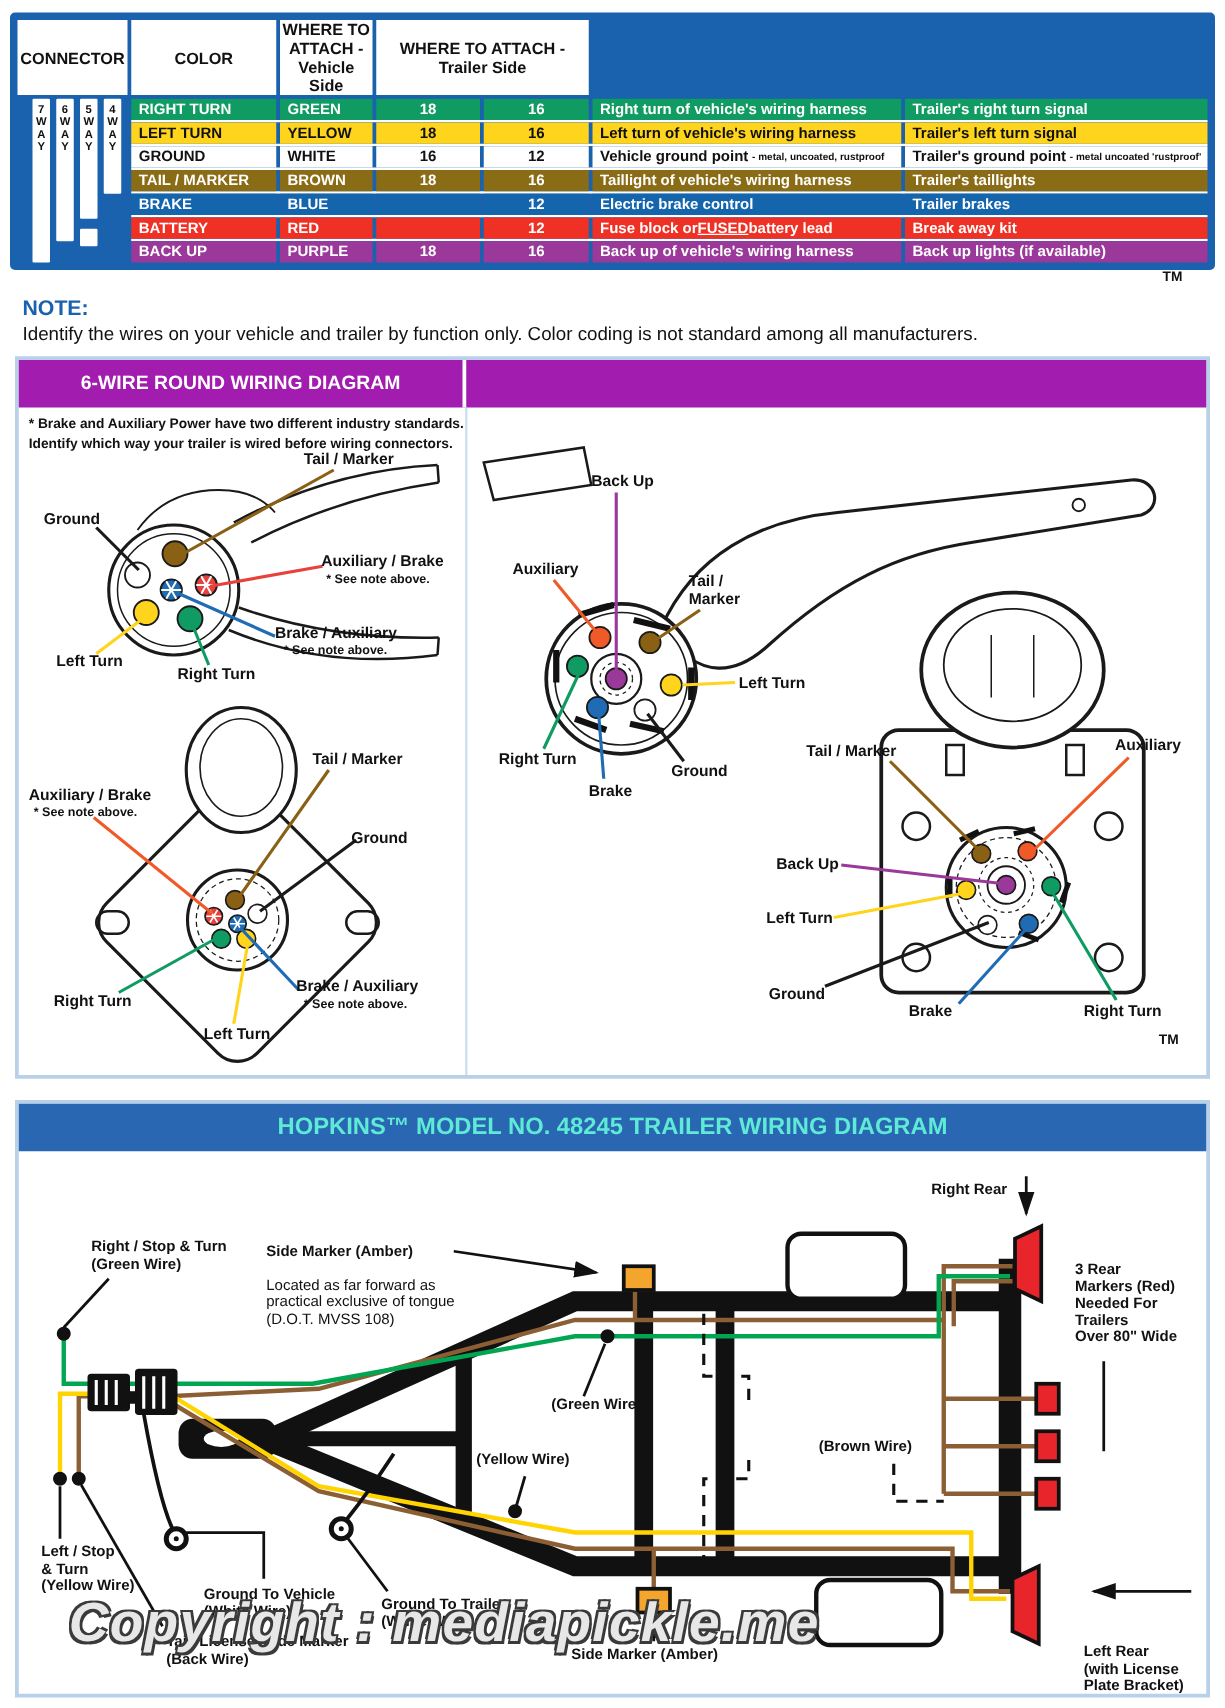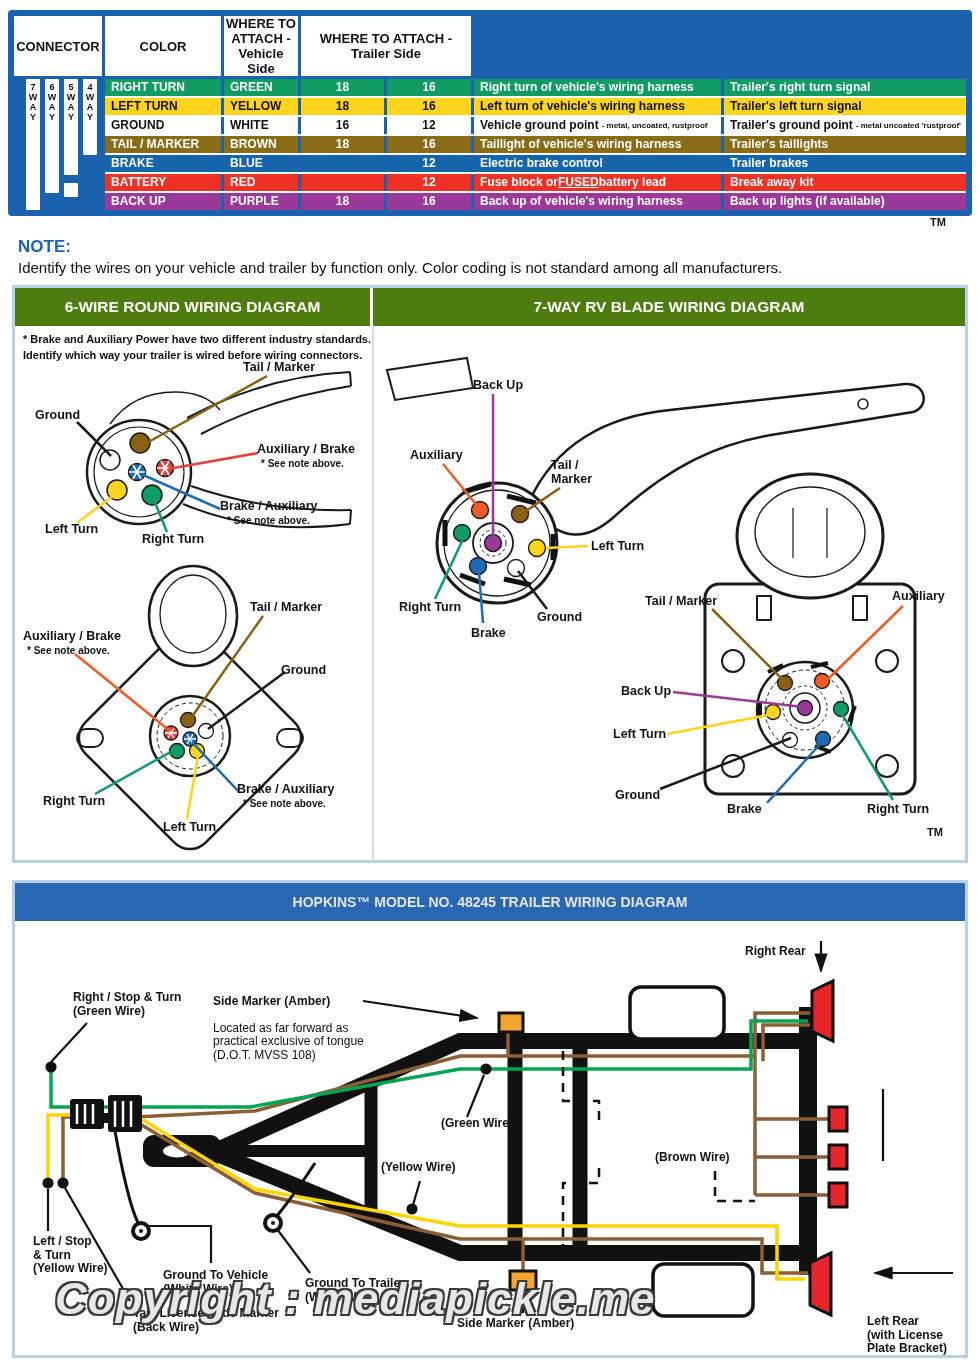--- a/index.html
+++ b/index.html
@@ -48,7 +48,7 @@
   
   .panels{position:absolute;left:12px;top:285px;width:956px;height:578px;box-sizing:border-box;
           border:3px solid #b8d0e8;background:#fff;}
-  .p-head{display:flex;height:38px;background:#4d7c0f;}
+  .p-head{display:flex;height:38px;background:#a21caf;}
   .p-head .lt{width:358px;display:flex;align-items:center;justify-content:center;
               color:#fff;font-weight:bold;font-size:15.5px;border-right:3px solid #fff;box-sizing:border-box;}
   .p-head .rt{flex:1;display:flex;align-items:center;justify-content:center;color:#fff;font-weight:bold;font-size:15.5px;}

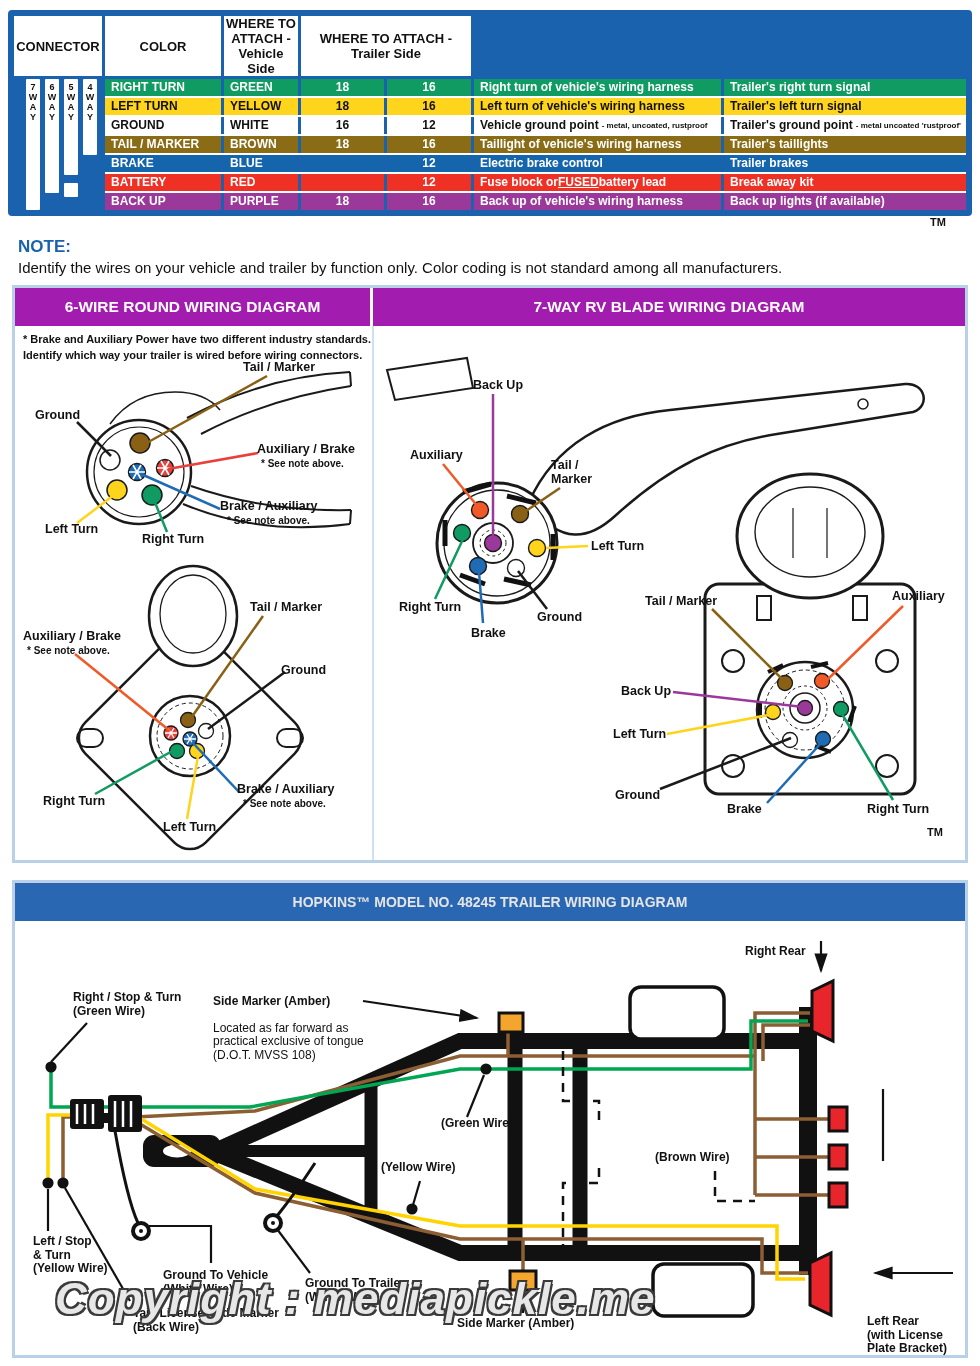--- a/index.html
+++ b/index.html
@@ -181,7 +181,6 @@
   <div class="panels">
     <div class="p-head">
       <div class="lt">6-WIRE ROUND WIRING DIAGRAM</div>
-      <div class="rt">7-WAY RV BLADE WIRING DIAGRAM</div>
     </div>
     <div class="p-body">
       <svg width="950" height="534" viewBox="0 0 950 534">

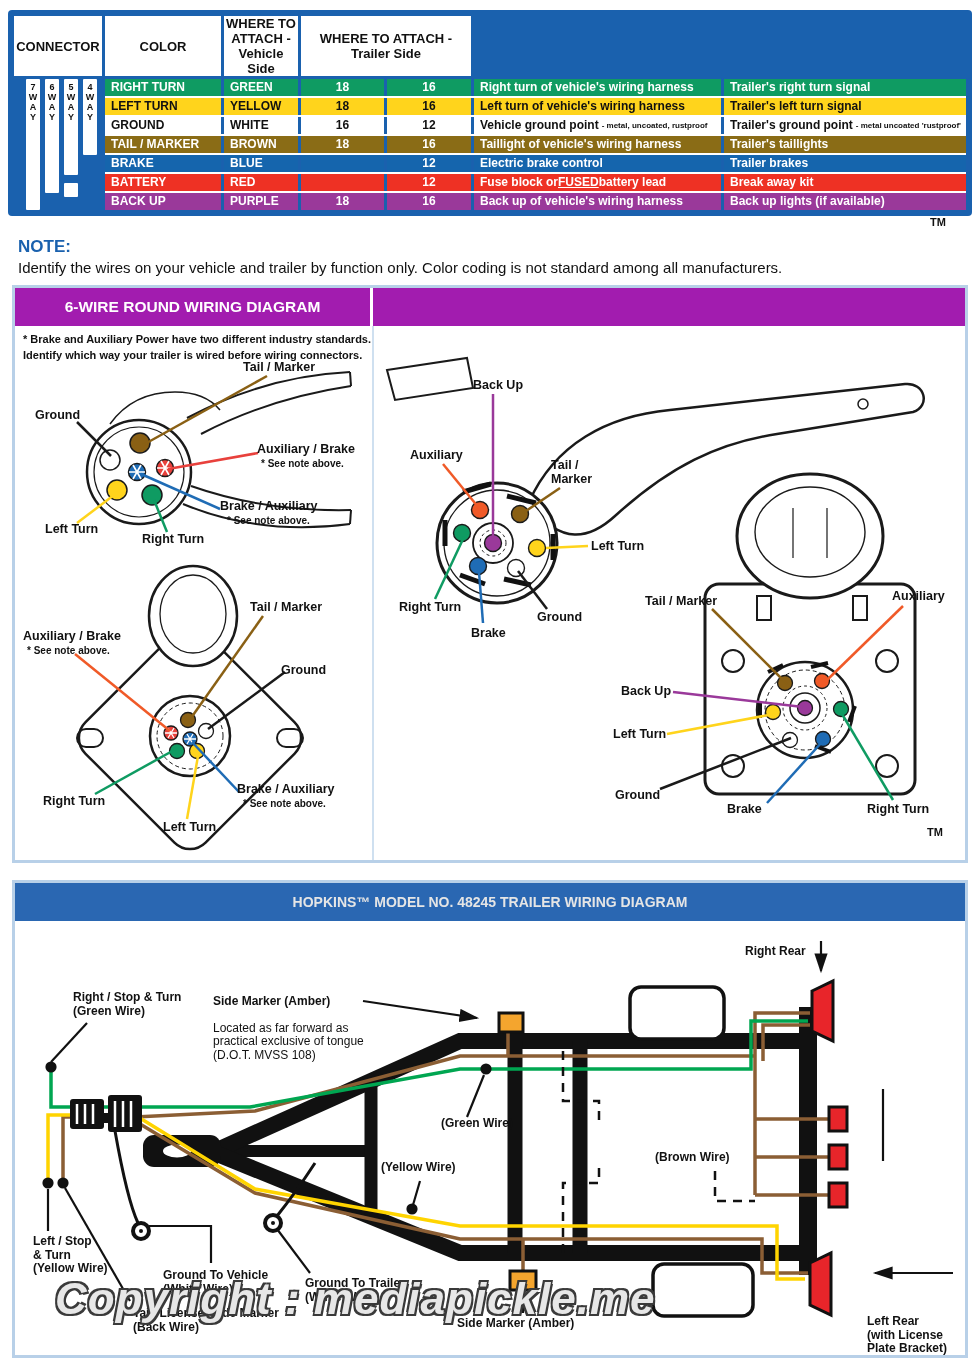--- a/index.html
+++ b/index.html
@@ -62,7 +62,7 @@
   .hopkins{position:absolute;left:12px;top:880px;width:956px;height:478px;box-sizing:border-box;
            border:3px solid #b8d0e8;background:#fff;}
   .h-head{height:38px;background:#2a67b2;display:flex;align-items:center;justify-content:center;
-          color:#e5e5e5;font-weight:bold;font-size:14px;}
+          color:#5eead4;font-weight:bold;font-size:19px;}
   .h-body{position:relative;width:950px;height:434px;}
   .h-body svg{position:absolute;left:0;top:0;}
   .hlabel{position:absolute;font-size:12px;font-weight:bold;line-height:13.5px;white-space:pre-line;}

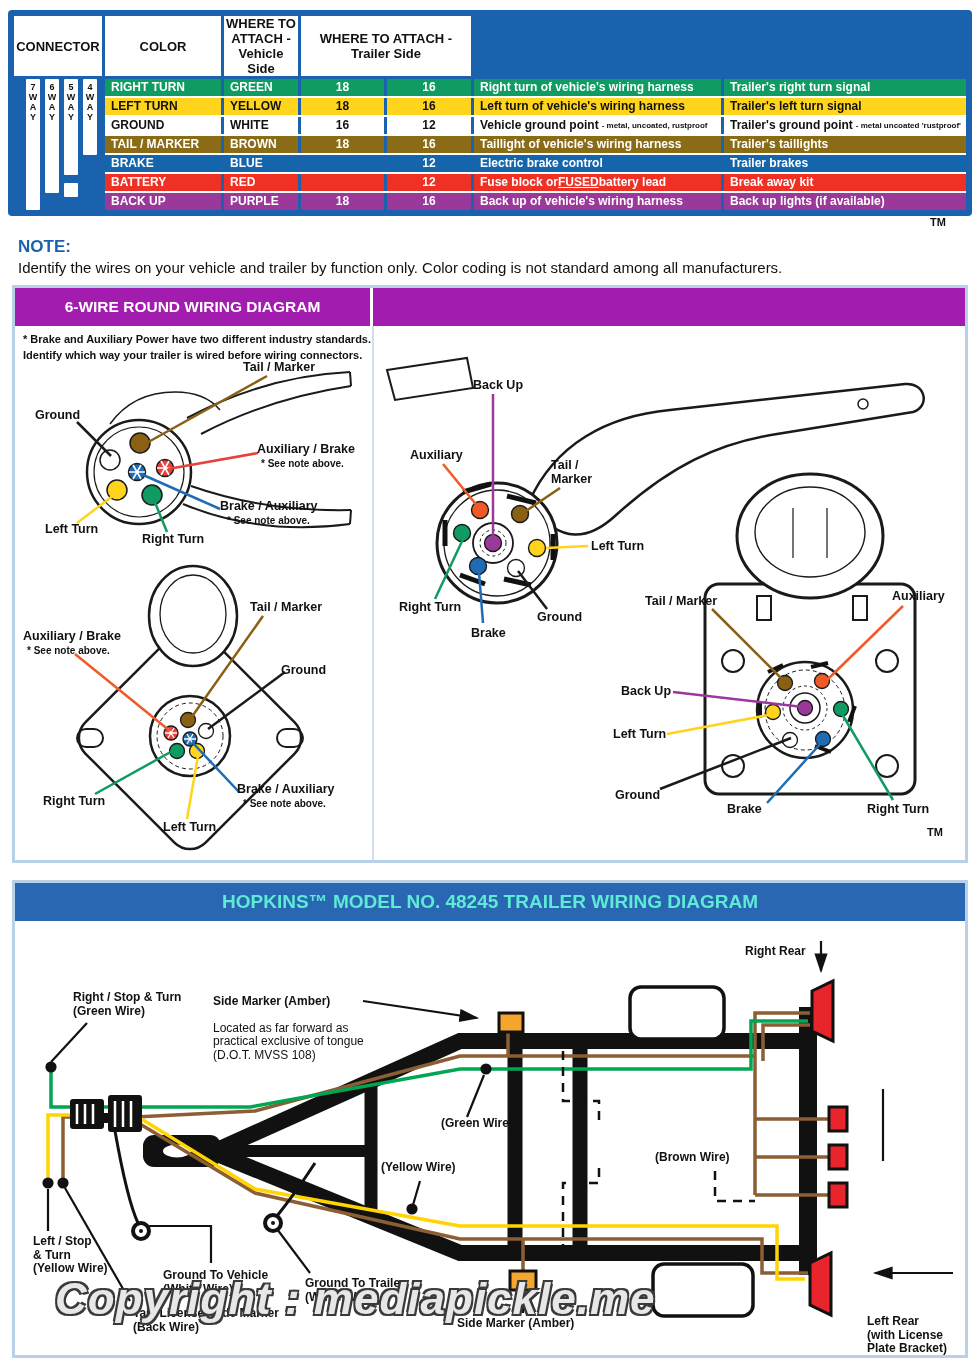--- a/index.html
+++ b/index.html
@@ -475,6 +475,11 @@
 (D.O.T. MVSS 108)</span>
       </div>
       <div class="hlabel" style="left:730px;top:24px;">Right Rear</div>
+      <div class="hlabel" style="left:845px;top:88px;">3 Rear
+Markers (Red)
+Needed For
+Trailers
+Over 80" Wide</div>
       <div class="hlabel" style="left:426px;top:196px;">(Green Wire)</div>
       <div class="hlabel" style="left:366px;top:240px;">(Yellow Wire)</div>
       <div class="hlabel" style="left:640px;top:230px;">(Brown Wire)</div>

